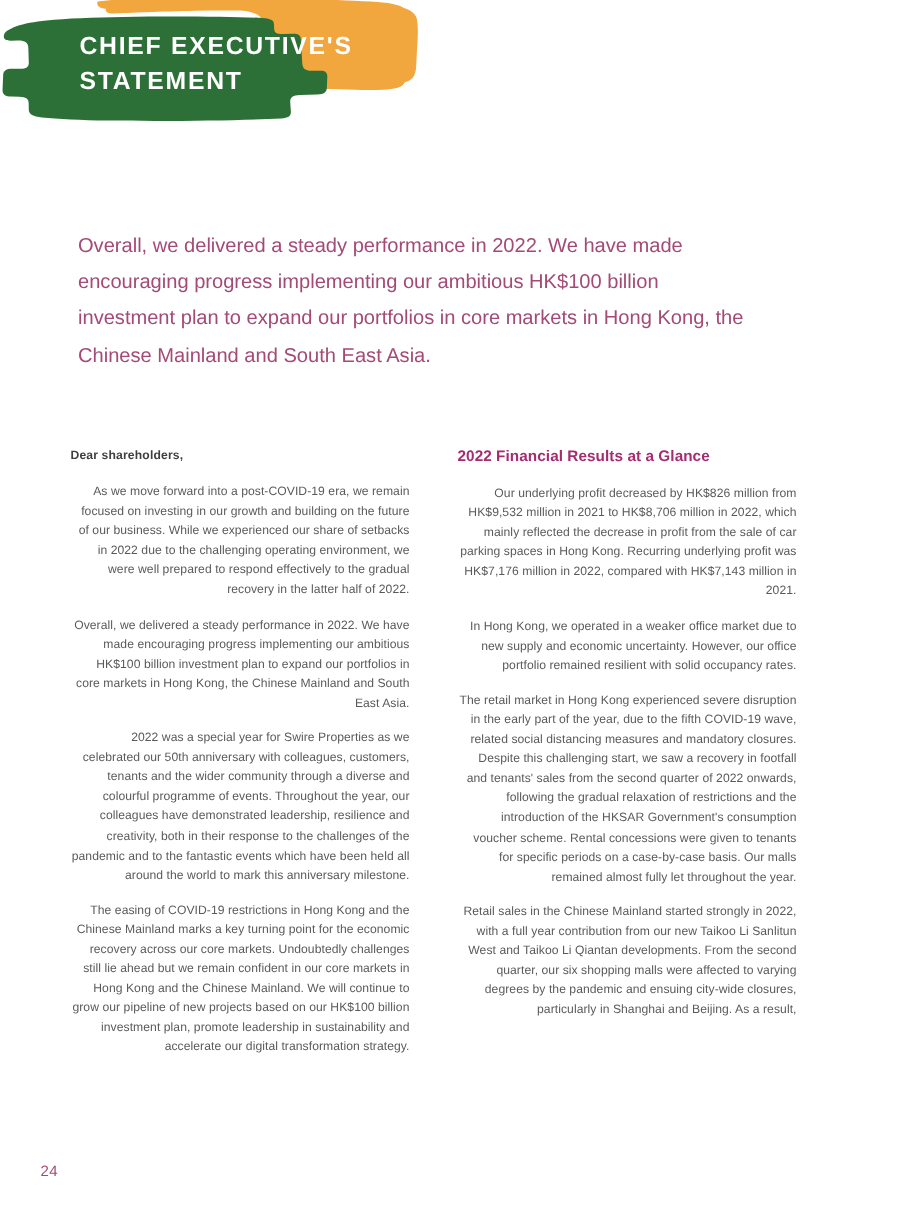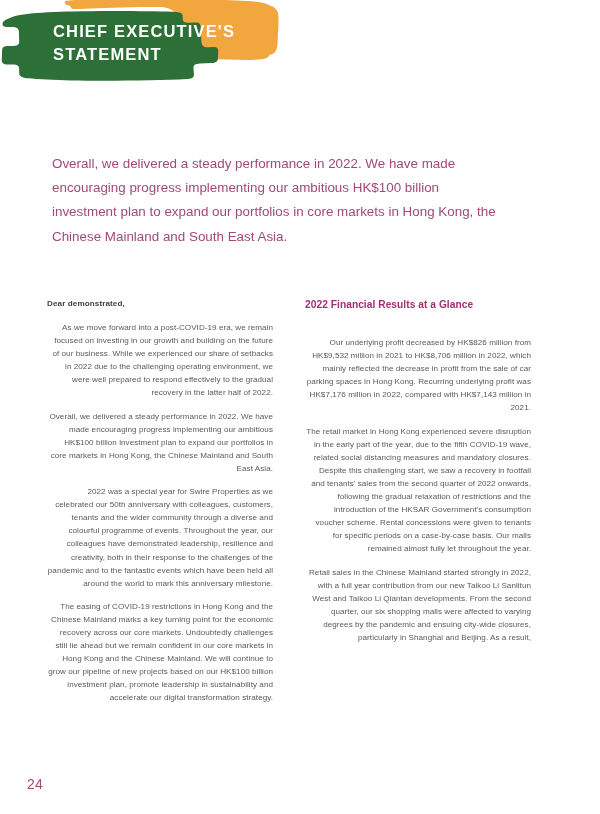--- a/index.html
+++ b/index.html
@@ -186,7 +186,7 @@
 <div class="columns">
 
   <div class="col col-left">
-    <p class="salutation">Dear demonstrated,</p>
+    <p class="salutation">Dear shareholders,</p>
     <p class="body-p">As we move forward into a post-COVID-19 era, we remain focused on investing in our growth and building on the future of our business. While we experienced our share of setbacks in 2022 due to the challenging operating environment, we were well prepared to respond effectively to the gradual recovery in the latter half of 2022.</p>
     <p class="body-p">Overall, we delivered a steady performance in 2022. We have made encouraging progress implementing our ambitious HK$100 billion investment plan to expand our portfolios in core markets in Hong Kong, the Chinese Mainland and South East Asia.</p>
     <p class="body-p">2022 was a special year for Swire Properties as we celebrated our 50th anniversary with colleagues, customers, tenants and the wider community through a diverse and colourful programme of events. Throughout the year, our colleagues have demonstrated leadership, resilience and creativity, both in their response to the challenges of the pandemic and to the fantastic events which have been held all around the world to mark this anniversary milestone.</p>

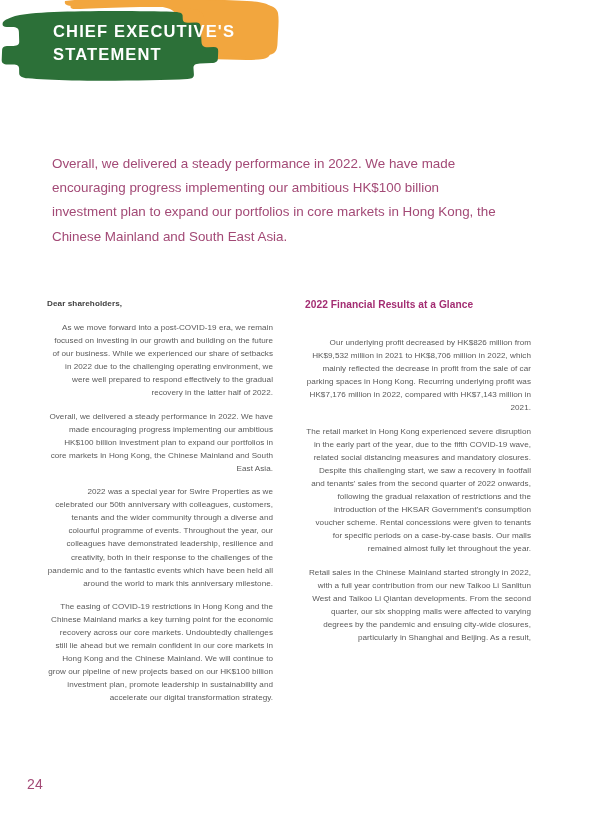--- a/index.html
+++ b/index.html
@@ -84,7 +84,7 @@
     font-weight: bold;
     color: #a32d72;
     line-height: 13px;
-    margin: 0 0 25px 0;
+    margin: 0 0 11px 0;
     letter-spacing: 0.05px;
   }
   .body-p {

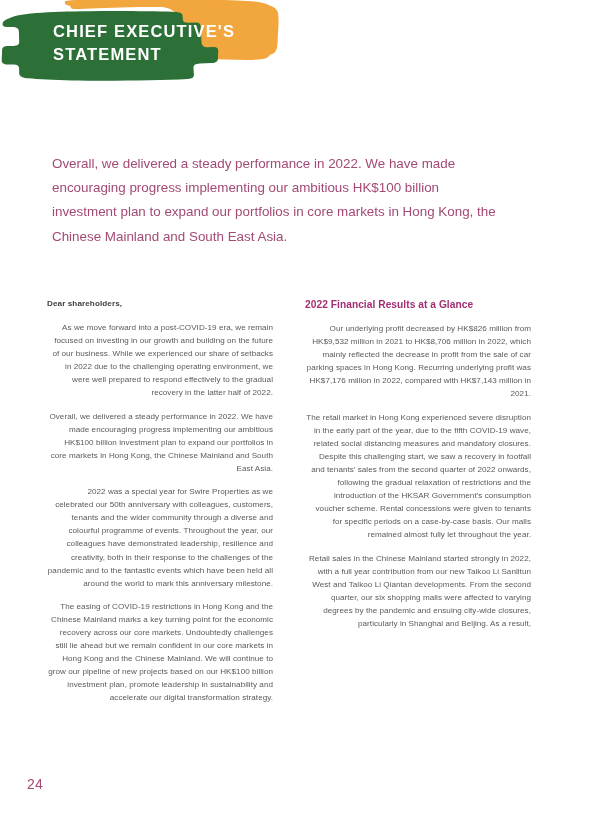--- a/index.html
+++ b/index.html
@@ -196,6 +196,7 @@
   <div class="col col-right">
     <h2 class="col-heading">2022 Financial Results at a Glance</h2>
     <p class="body-p">Our underlying profit decreased by HK$826 million from HK$9,532 million in 2021 to HK$8,706 million in 2022, which mainly reflected the decrease in profit from the sale of car parking spaces in Hong Kong. Recurring underlying profit was HK$7,176 million in 2022, compared with HK$7,143 million in 2021.</p>
+    <p class="body-p">In Hong Kong, we operated in a weaker office market due to new supply and economic uncertainty. However, our office portfolio remained resilient with solid occupancy rates.</p>
     <p class="body-p">The retail market in Hong Kong experienced severe disruption in the early part of the year, due to the fifth COVID-19 wave, related social distancing measures and mandatory closures. Despite this challenging start, we saw a recovery in footfall and tenants' sales from the second quarter of 2022 onwards, following the gradual relaxation of restrictions and the introduction of the HKSAR Government's consumption voucher scheme. Rental concessions were given to tenants for specific periods on a case-by-case basis. Our malls remained almost fully let throughout the year.</p>
     <p class="body-p">Retail sales in the Chinese Mainland started strongly in 2022, with a full year contribution from our new Taikoo Li Sanlitun West and Taikoo Li Qiantan developments. From the second quarter, our six shopping malls were affected to varying degrees by the pandemic and ensuing city-wide closures, particularly in Shanghai and Beijing. As a result,</p>
   </div>

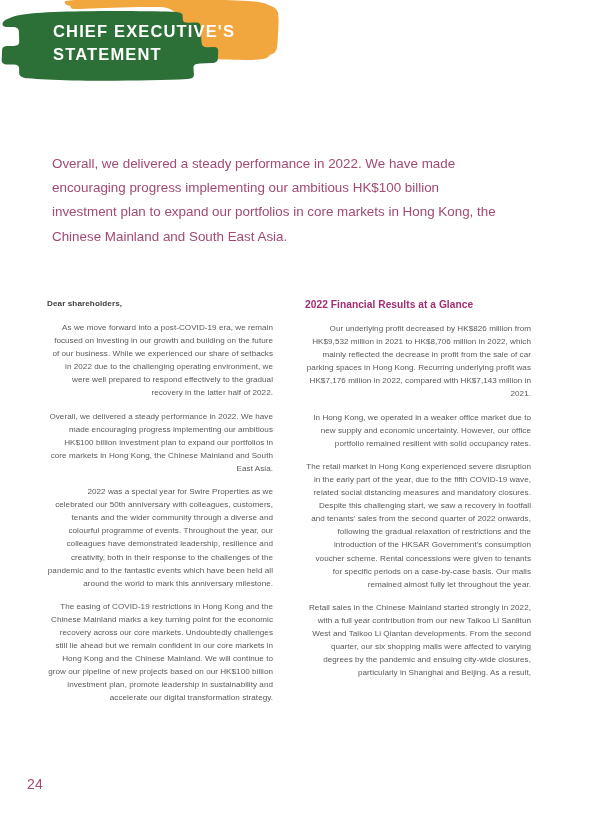--- a/index.html
+++ b/index.html
@@ -102,7 +102,7 @@
     position: absolute;
     left: 27px;
     top: 776px;
-    font-size: 14px;
+    font-size: 10px;
     color: #a34a76;
     letter-spacing: 0.2px;
   }

